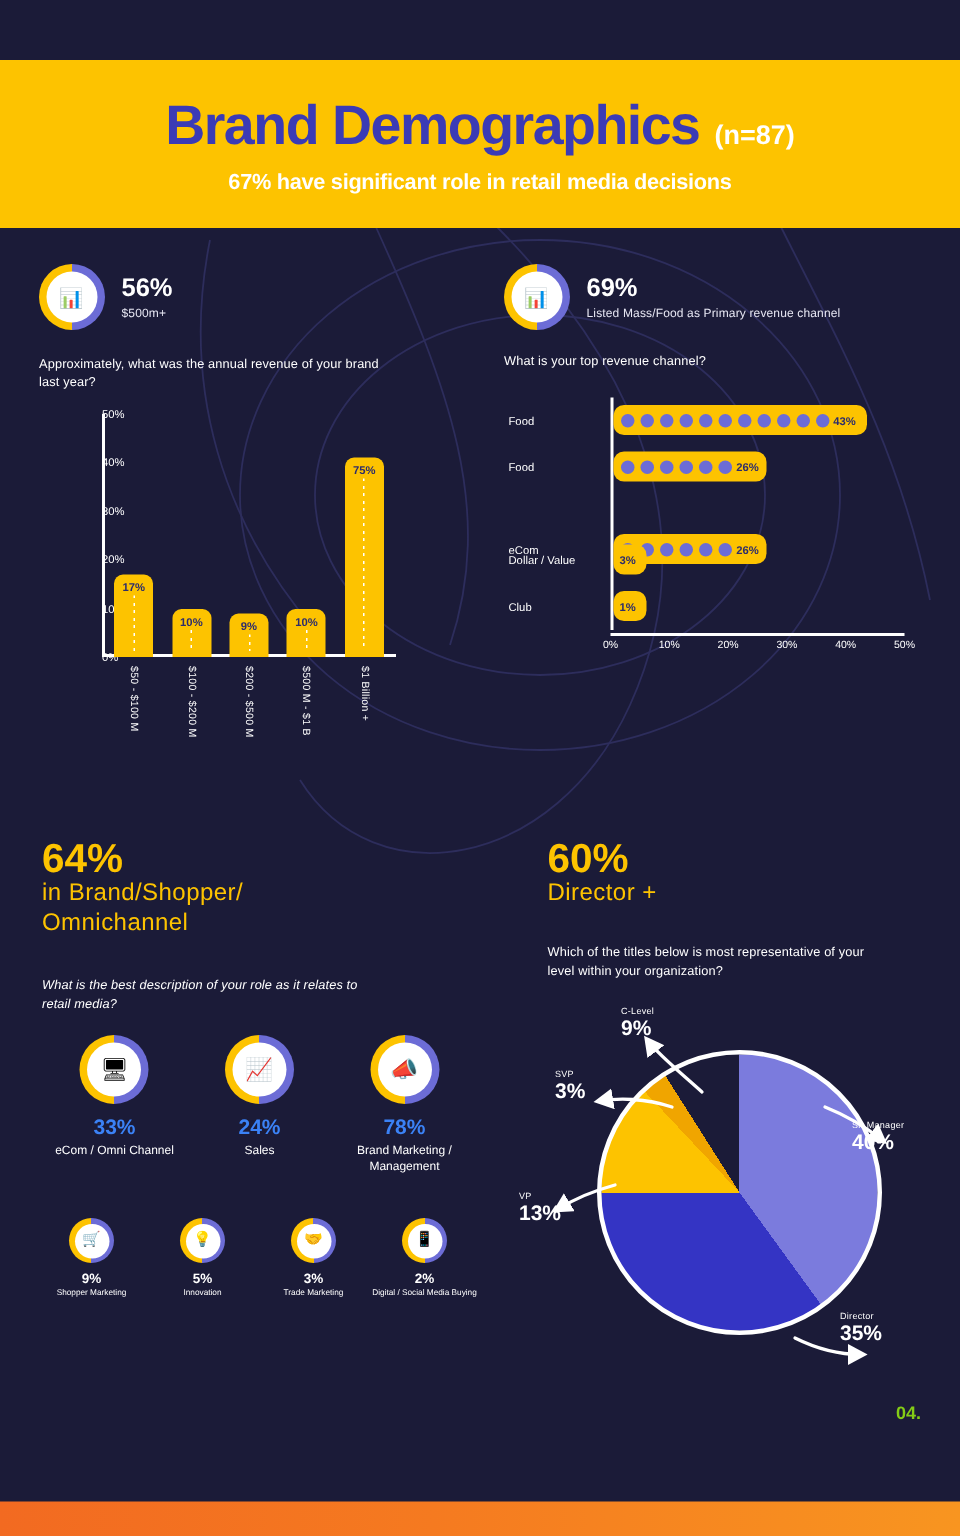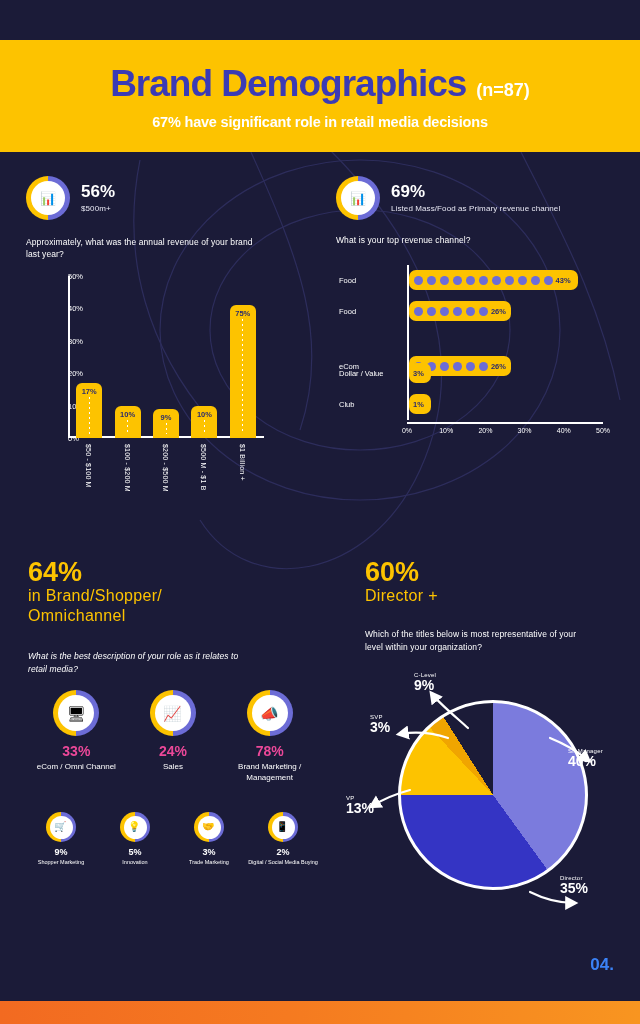--- a/index.html
+++ b/index.html
@@ -87,7 +87,7 @@
   
   .role-row { position:absolute; display:flex; z-index:2; }
   .role-item { display:flex; flex-direction:column; align-items:center; }
-  .role-pct { font-size:14px; font-weight:bold; color:#ec4899; margin-top:7px; }
+  .role-pct { font-size:14px; font-weight:bold; color:#3b82f6; margin-top:7px; }
   .role-lbl { font-size:8px; color:#ffffff; text-align:center; margin-top:3px; line-height:1.35; }
   .role-pct-sm { font-size:9px; font-weight:bold; color:#ffffff; margin-top:5px; }
   .role-lbl-sm { font-size:5.5px; color:#ffffff; text-align:center; margin-top:2px; line-height:1.4; }

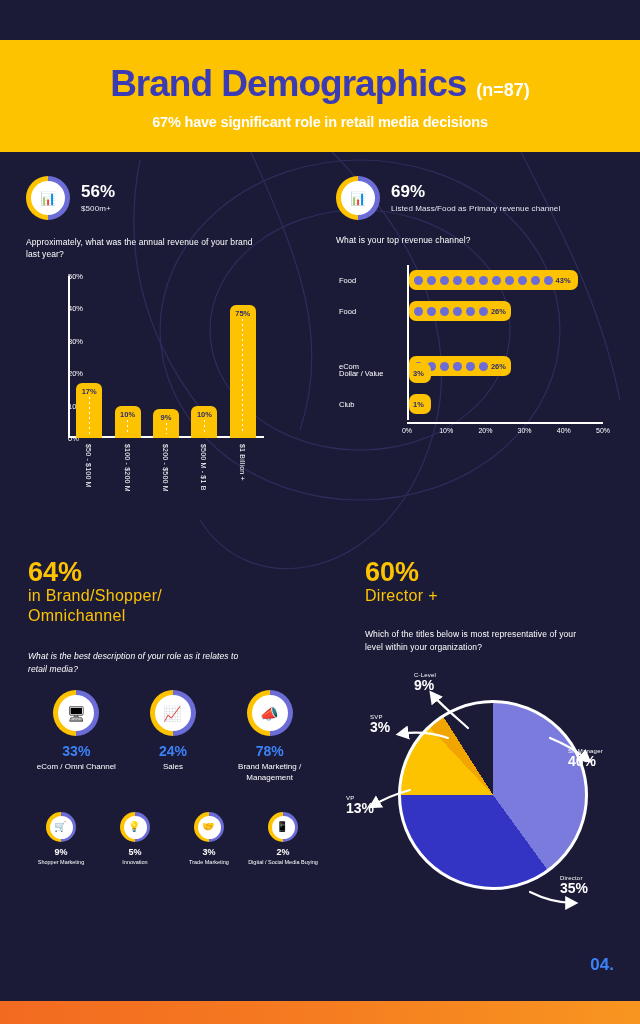--- a/index.html
+++ b/index.html
@@ -100,7 +100,7 @@
   .pie-lbl .pl-val { font-size:14px; font-weight:bold; color:#ffffff; line-height:1.1; }
 
   
-  .pagenum { position:absolute; right:26px; top:955px; font-size:17px; font-weight:bold; color:#3b82f6; z-index:3; }
+  .pagenum { position:absolute; right:26px; top:935px; font-size:12px; font-weight:bold; color:#84cc16; z-index:3; }
   .footbar { position:absolute; left:0; top:1001px; width:640px; height:23px; z-index:3;
     background:linear-gradient(90deg,#f26a21 0%,#f57a20 45%,#f89520 100%); }
   .topbar { position:absolute; left:0; top:0; width:640px; height:40px; background:#1b1b38; z-index:3;}

